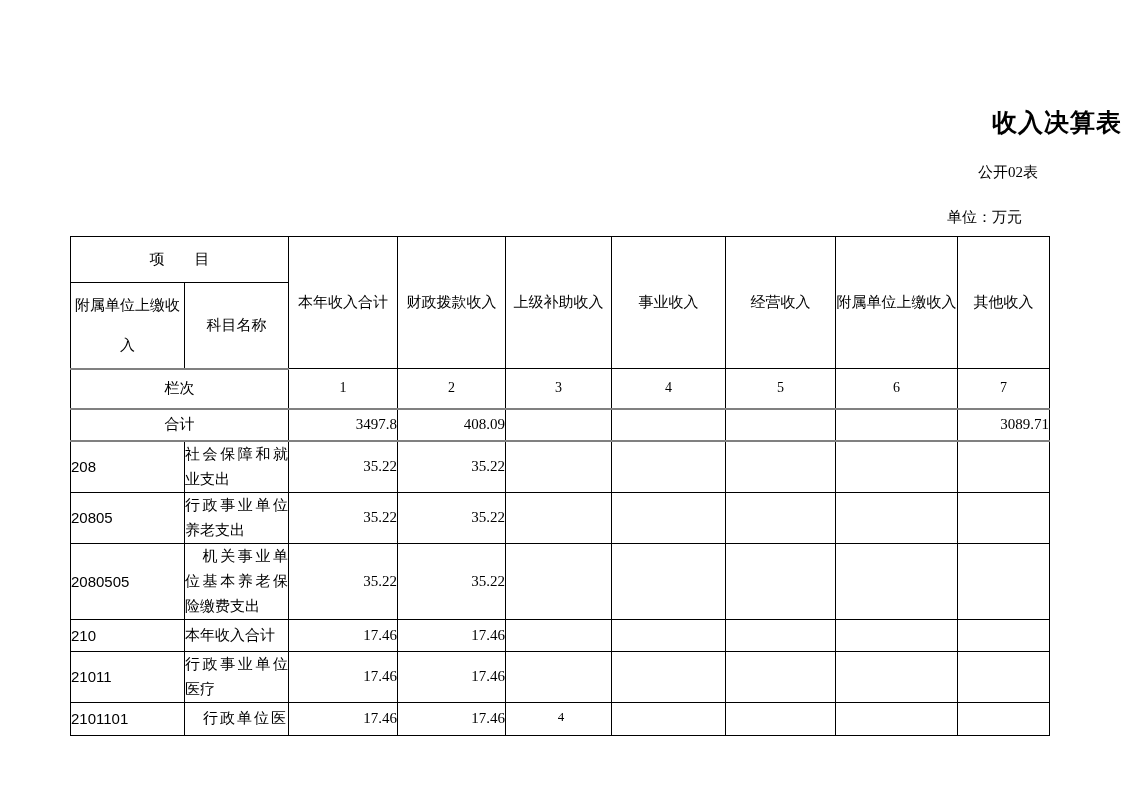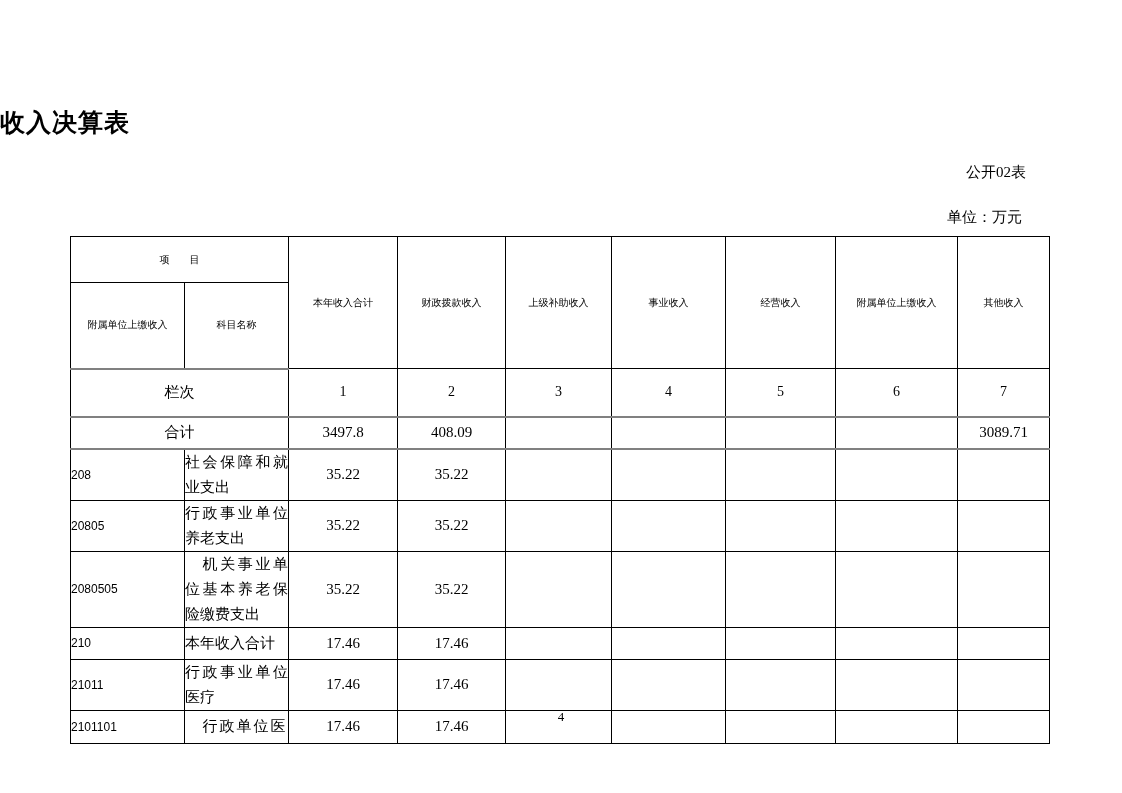--- a/index.html
+++ b/index.html
@@ -13,7 +13,7 @@
   }
   .doc-title {
     position:absolute; top:106px; left:0; width:1122px;
-    text-align:left;
+    text-align:right;
     font-size:25px; font-weight:bold;
     letter-spacing:1px;
     font-family:"Liberation Sans", sans-serif;

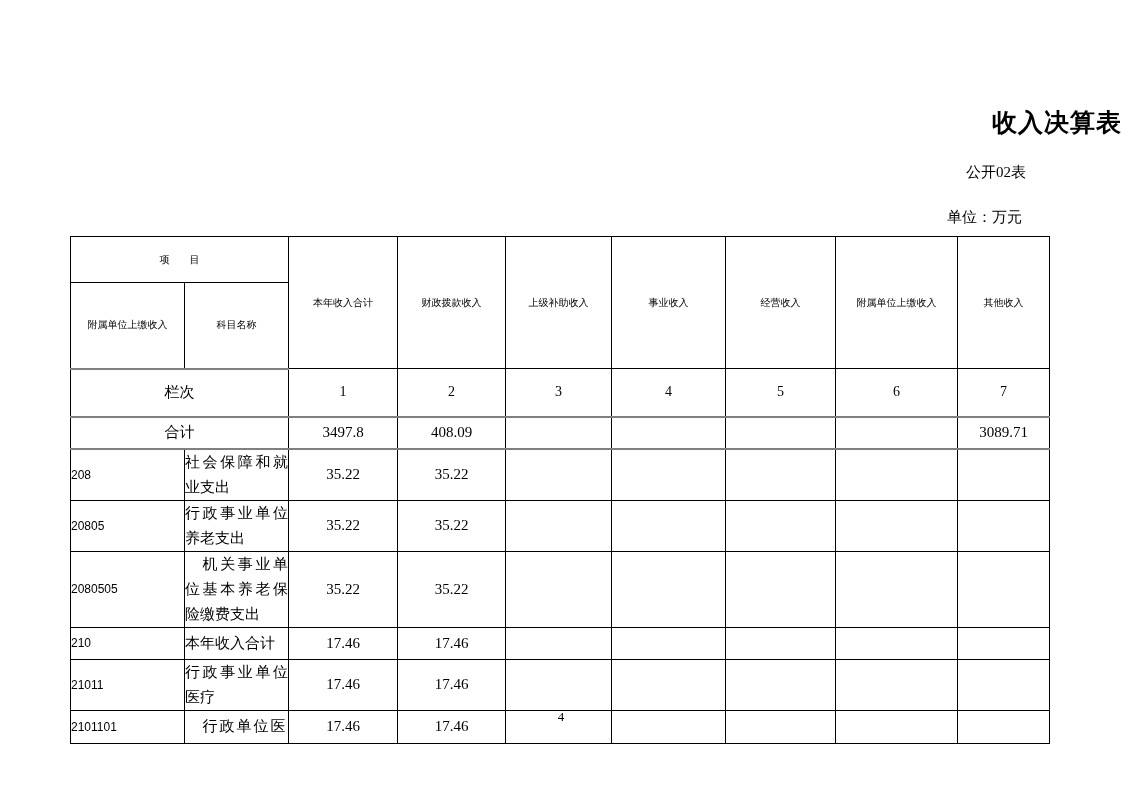--- a/index.html
+++ b/index.html
@@ -19,7 +19,7 @@
     font-family:"Liberation Sans", sans-serif;
   }
   .table-code {
-    position:absolute; top:163px; right:96px;
+    position:absolute; top:163px; right:84px;
     font-size:15px;
     font-family:"Liberation Serif", serif;
   }

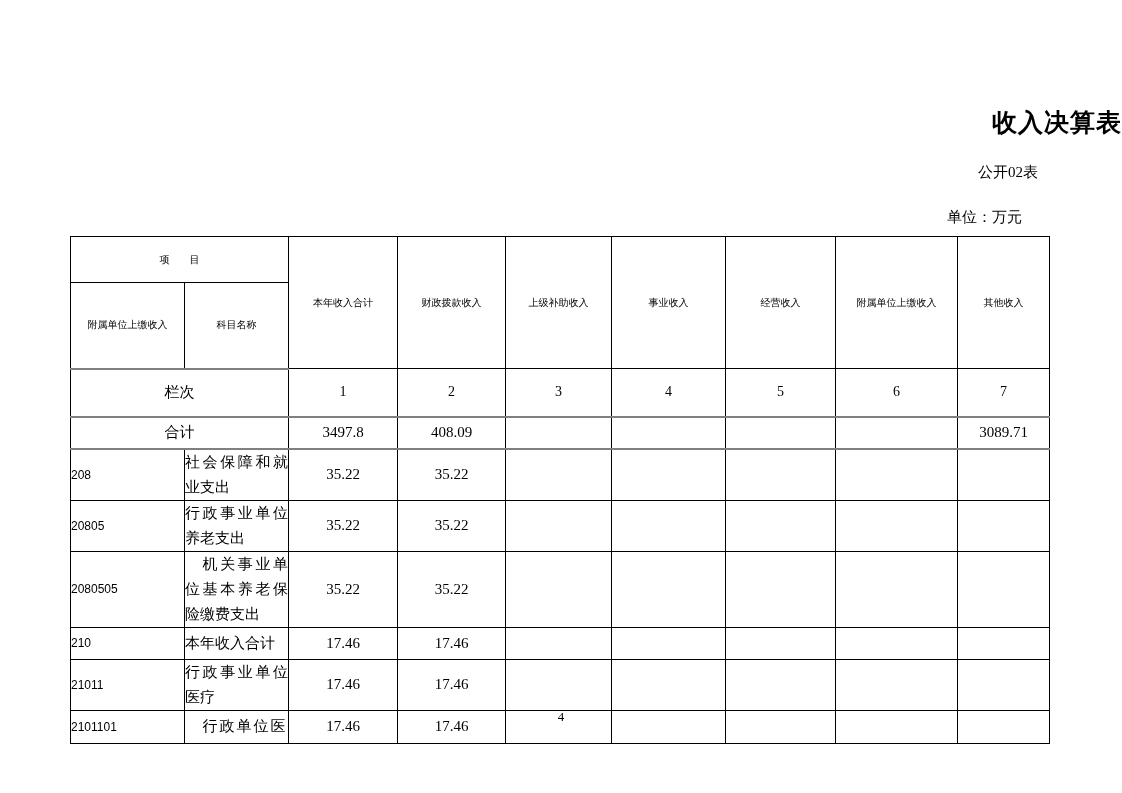--- a/index.html
+++ b/index.html
@@ -49,7 +49,7 @@
   tr.lanci td { border-bottom:2px solid #808080; }
   tr.total td { border-bottom:2px solid #808080; }
 
-  th.h { font-size:10px; font-weight:bold; text-align:center; }
+  th.h { font-size:15px; font-weight:bold; text-align:center; }
   th.code-h { line-height:40px; word-break:break-all; padding:0 3px; }
   td.label-cell {
     font-size:15px; text-align:center;

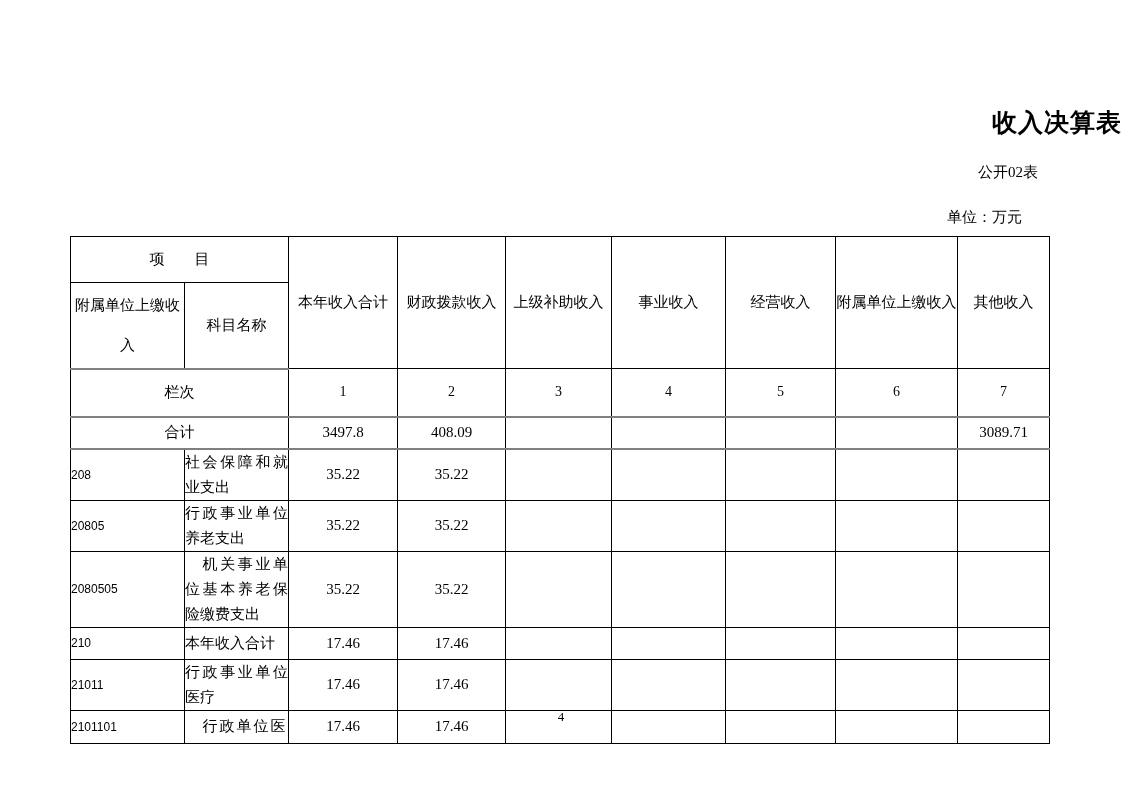--- a/index.html
+++ b/index.html
@@ -121,7 +121,7 @@
       <th class="h">科目名称</th>
     </tr>
 
-    <tr class="lanci" style="height:48px">
+    <tr class="lanci" style="height:40px">
       <td class="label-cell" colspan="2">栏次</td>
       <td class="colnum">1</td>
       <td class="colnum">2</td>

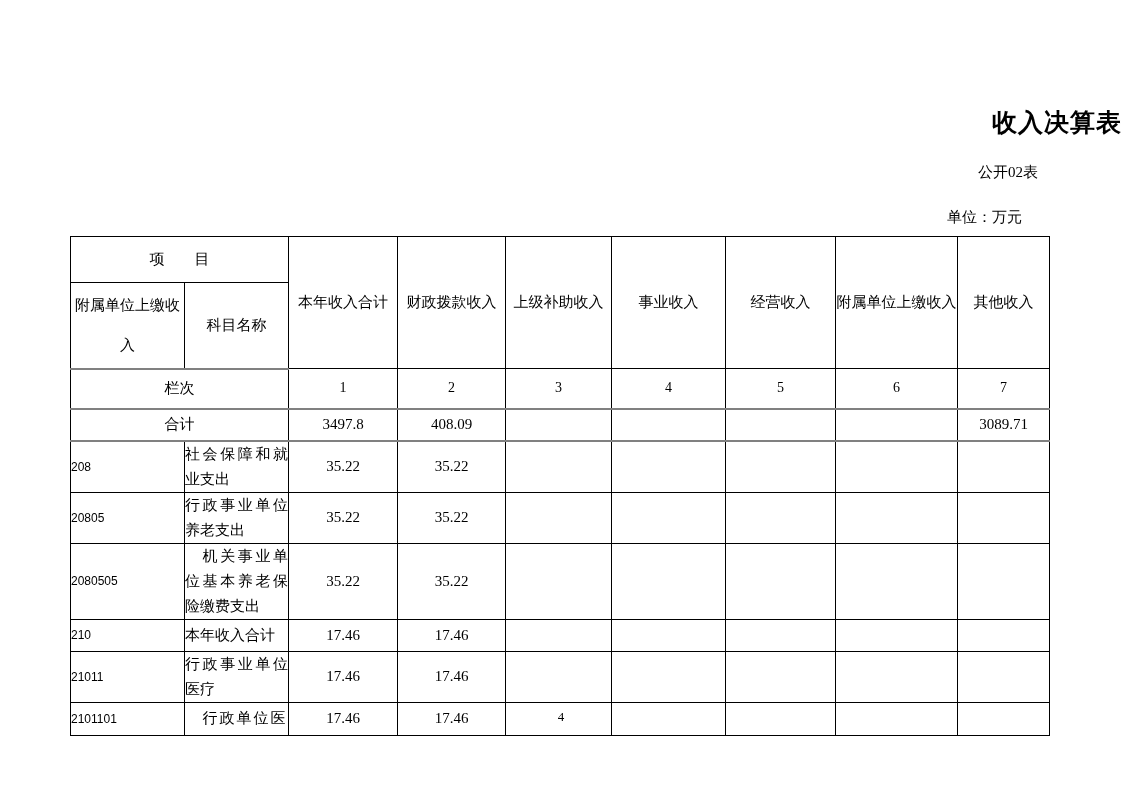--- a/index.html
+++ b/index.html
@@ -72,7 +72,7 @@
   }
   td.name.spread { letter-spacing:2px; text-align:center;margin-left:8px; }
   td.num {
-    font-size:15px; text-align:center; padding-right:2px;
+    font-size:15px; text-align:right; padding-right:2px;
     font-family:"Liberation Serif", serif;
   }
   .page-num {

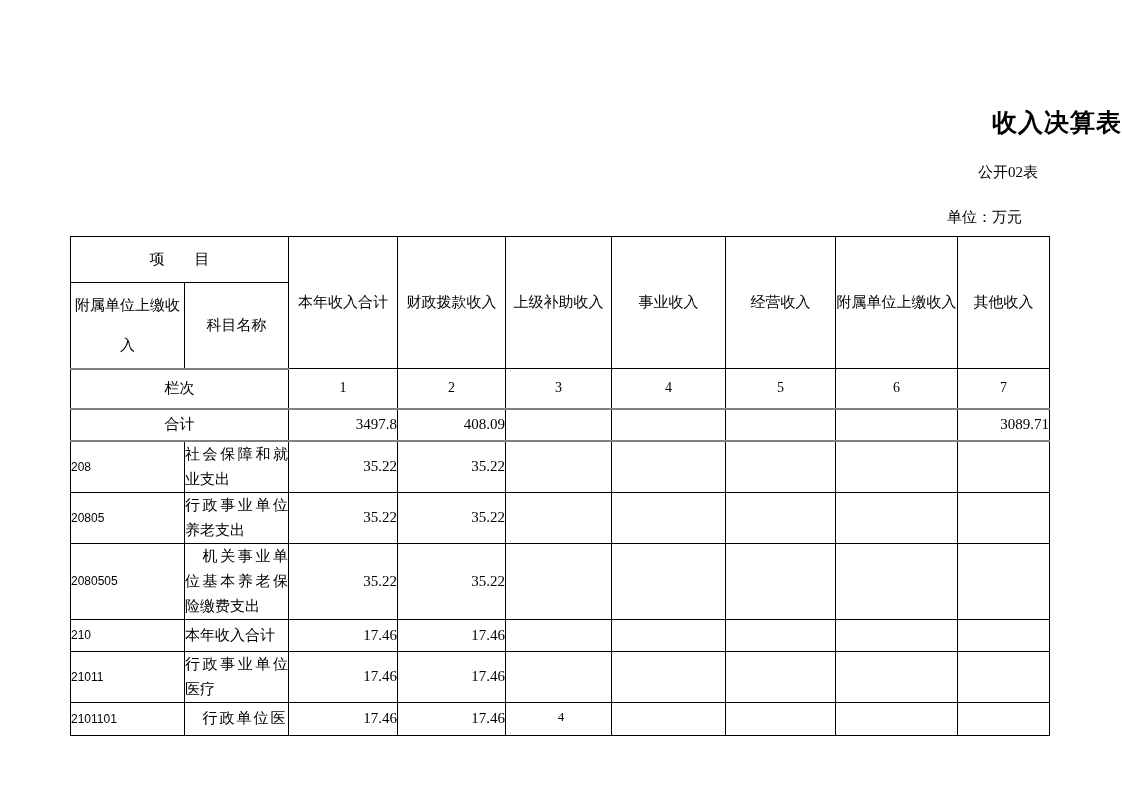--- a/index.html
+++ b/index.html
@@ -60,7 +60,7 @@
     font-family:"Liberation Serif", serif;
   }
   td.code {
-    font-size:12px; text-align:left; padding-left:4px;
+    font-size:15px; text-align:left; padding-left:4px;
     font-family:"Liberation Sans", sans-serif;
   }
   td.name {

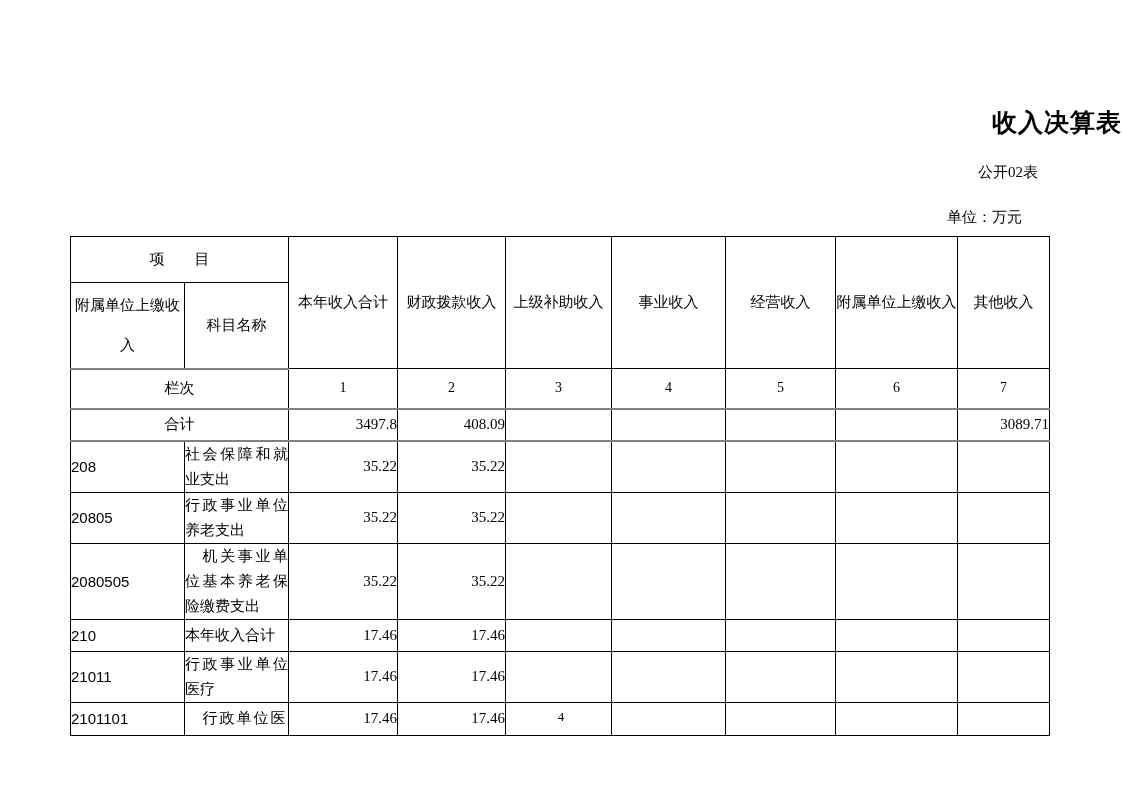--- a/index.html
+++ b/index.html
@@ -70,7 +70,7 @@
     padding:0 2px;
     font-family:"Liberation Serif", serif;
   }
-  td.name.spread { letter-spacing:2px; text-align:center;margin-left:8px; }
+  td.name.spread { letter-spacing:2px; text-align:right;margin-left:8px; }
   td.num {
     font-size:15px; text-align:right; padding-right:2px;
     font-family:"Liberation Serif", serif;

